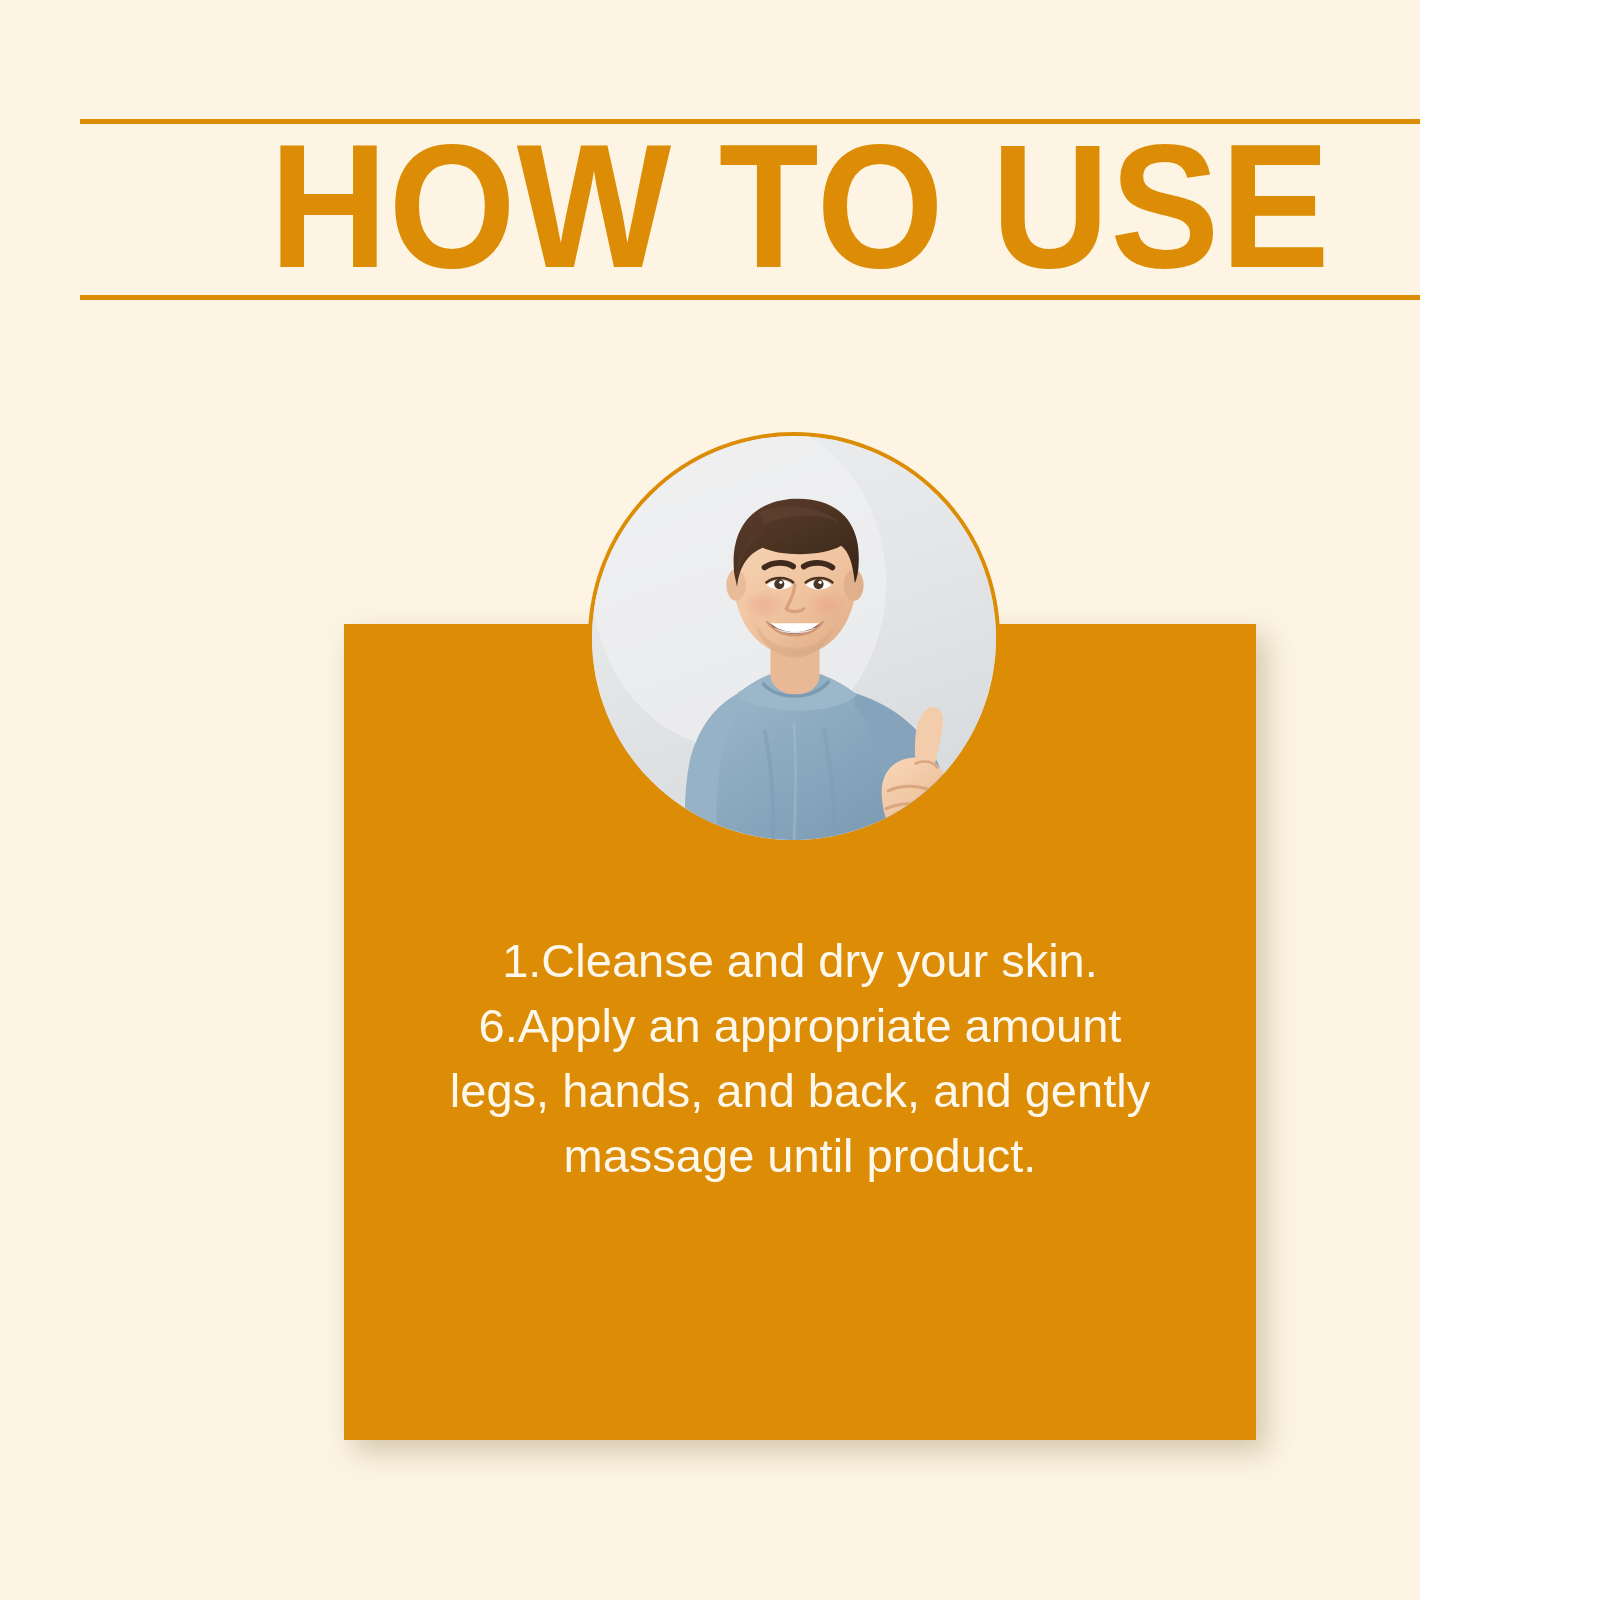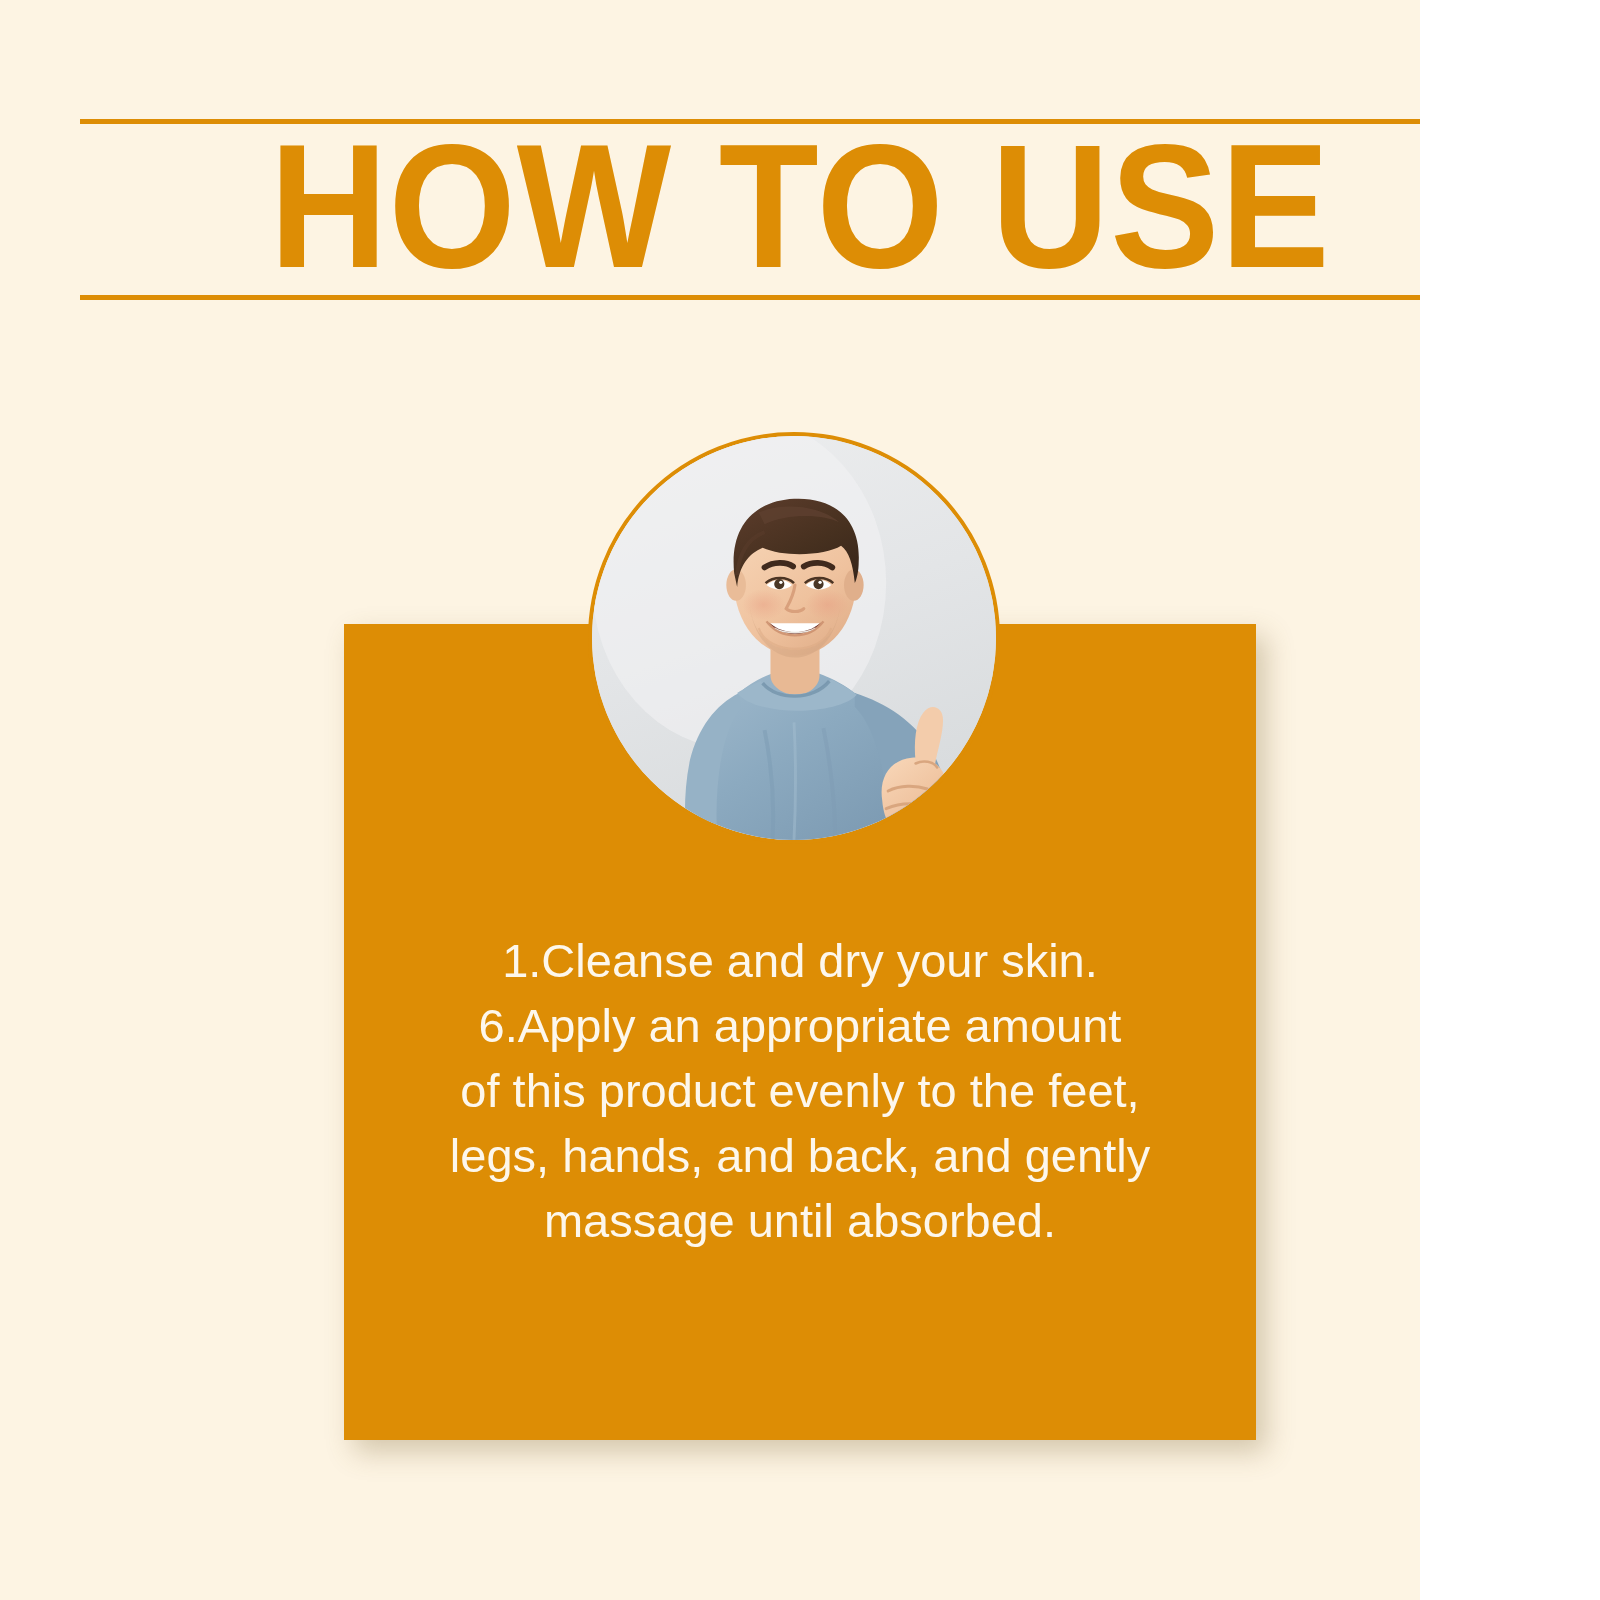--- a/index.html
+++ b/index.html
@@ -226,7 +226,6 @@
   <div id="instructions" style="color: rgb(253, 247, 236);">
     <span class="line">1.Cleanse and dry your skin.</span>
     <span class="line">6.Apply an appropriate amount</span>
-    <span class="line">of this product evenly to the feet,</span>
     <span class="line">legs, hands, and back, and gently</span>
     <span class="line">massage until absorbed.</span>
   </div>

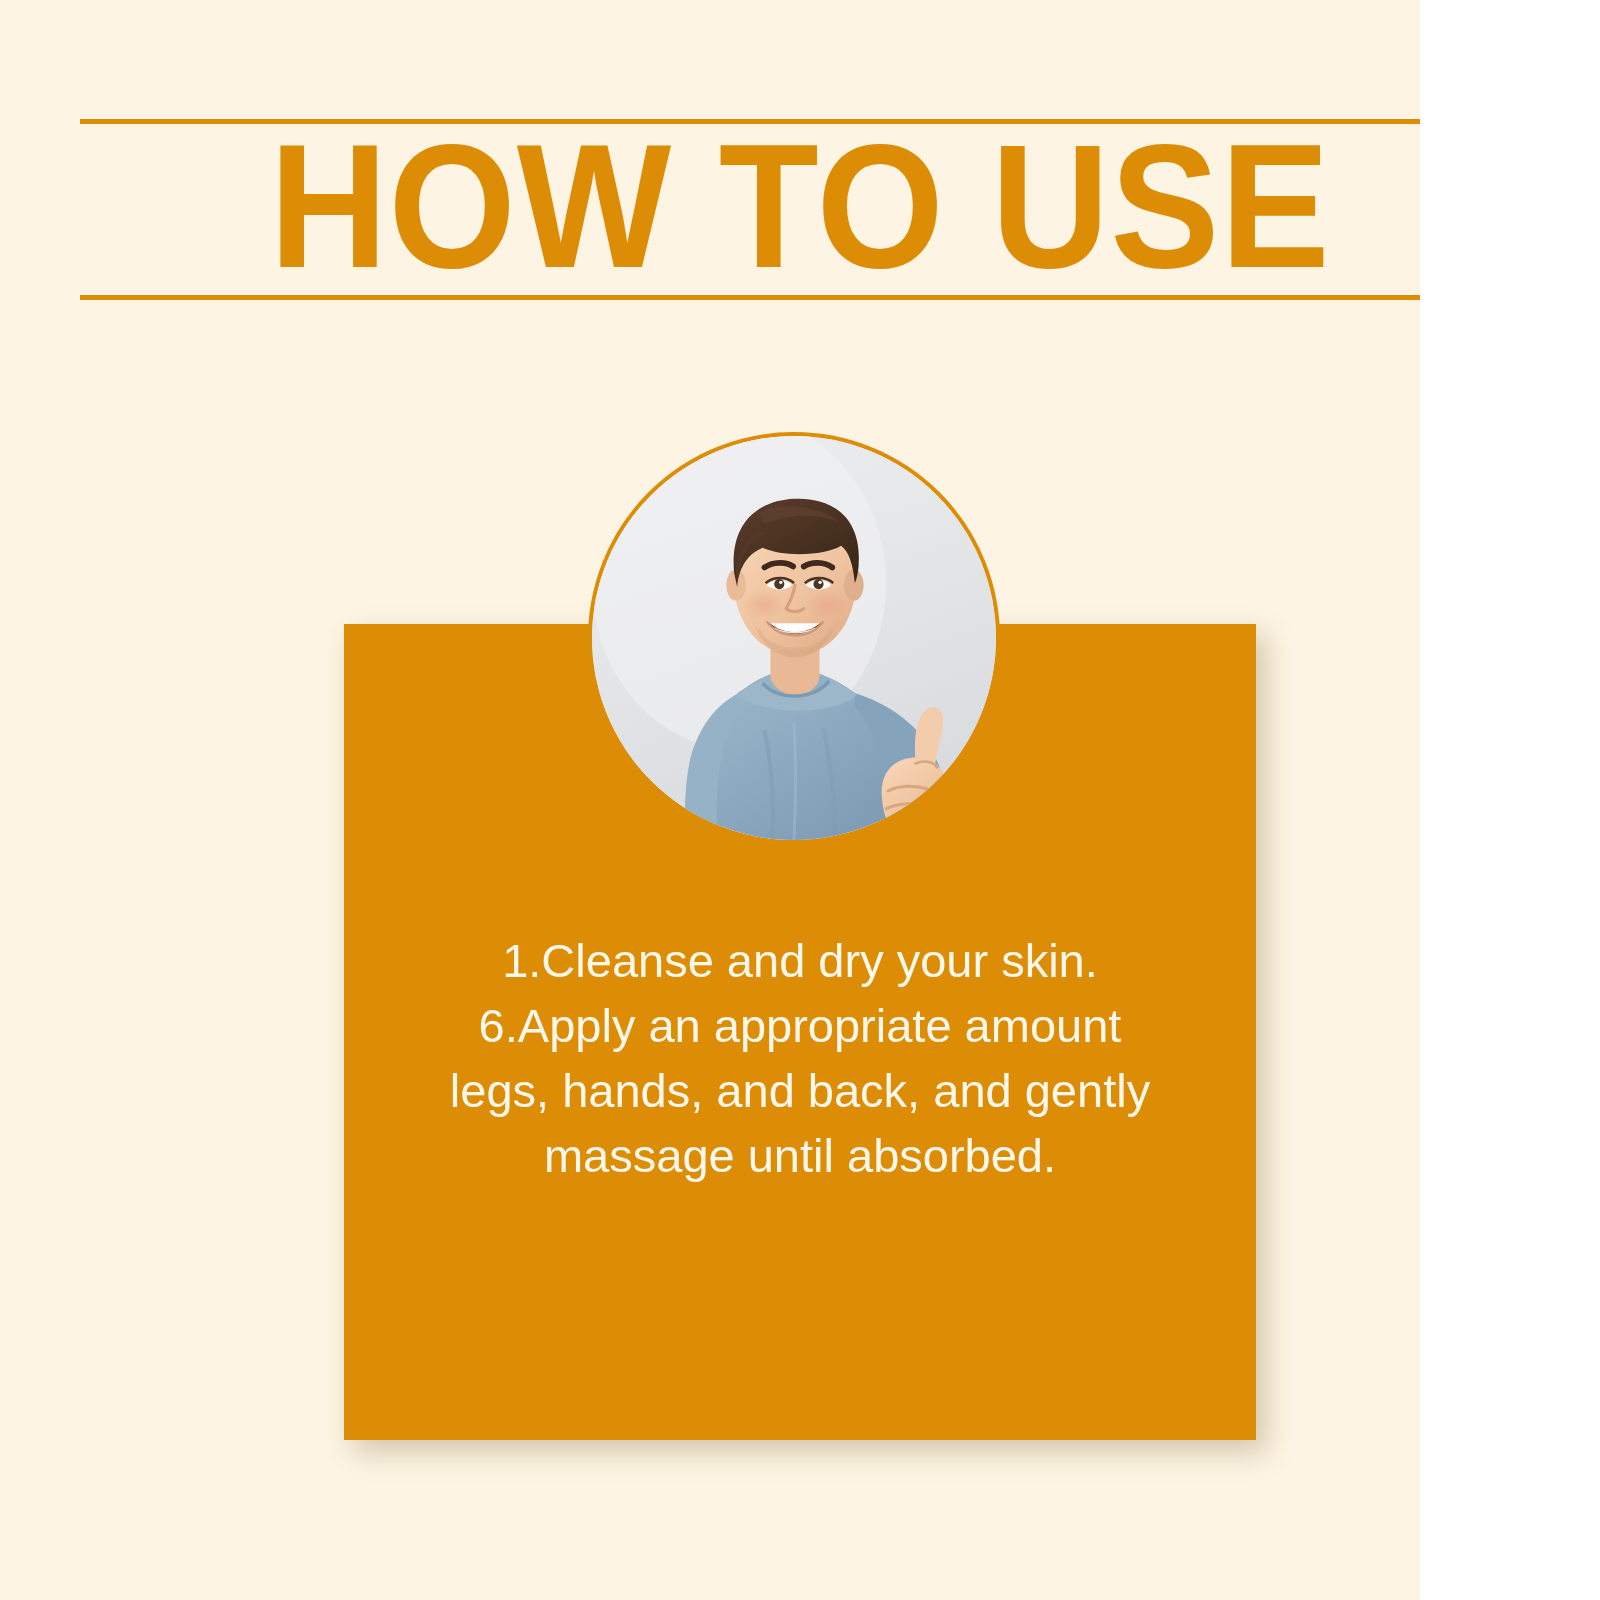--- a/index.html
+++ b/index.html
@@ -227,7 +227,7 @@
     <span class="line">1.Cleanse and dry your skin.</span>
     <span class="line">6.Apply an appropriate amount</span>
     <span class="line">legs, hands, and back, and gently</span>
-    <span class="line">massage until absorbed.</span>
+    <span class="line">massage until product.</span>
   </div>
 
 </div>

